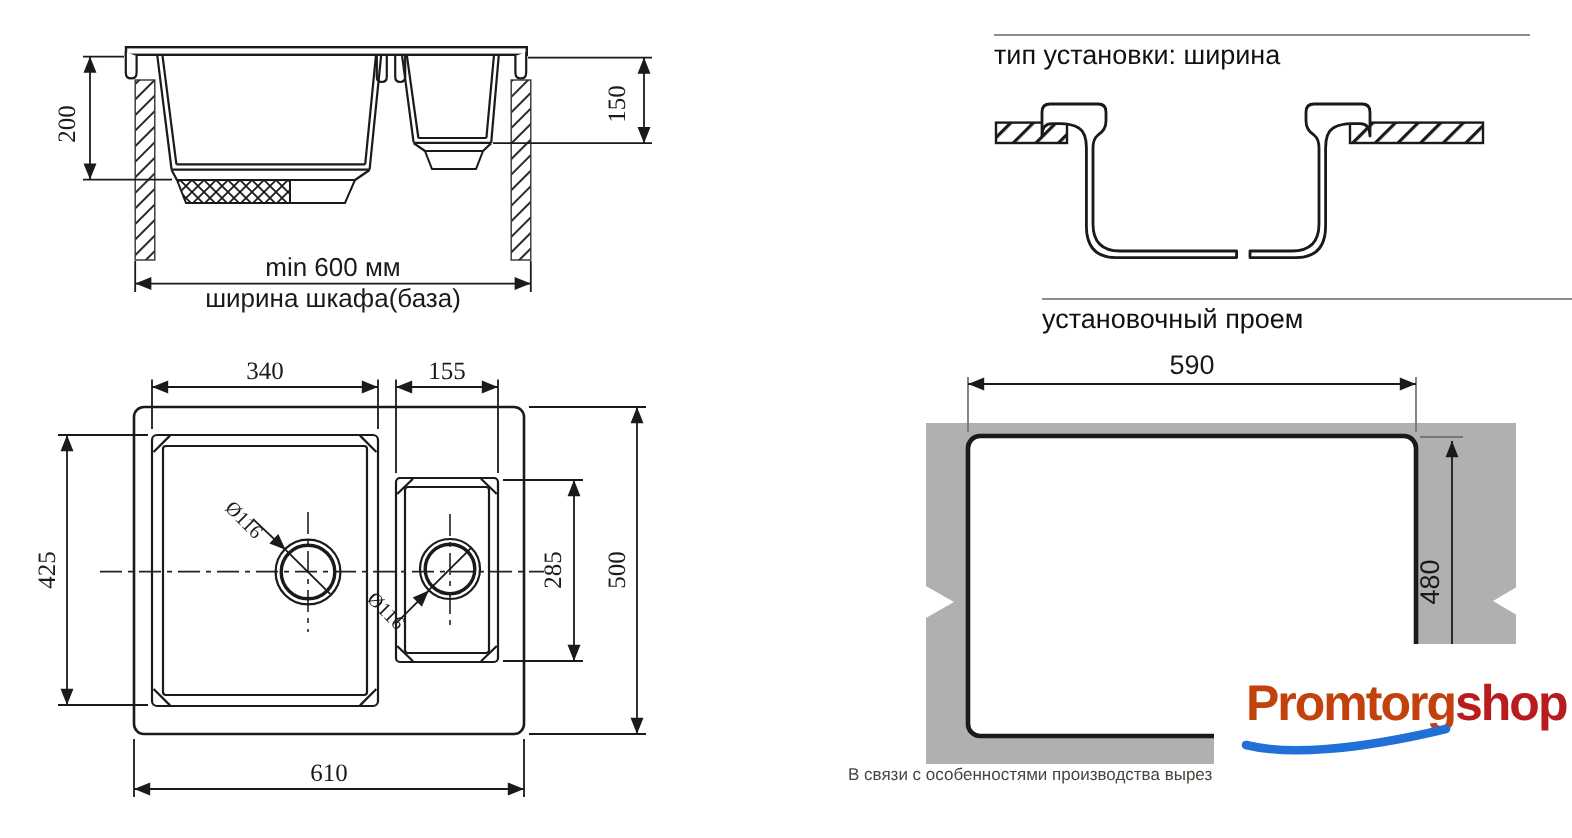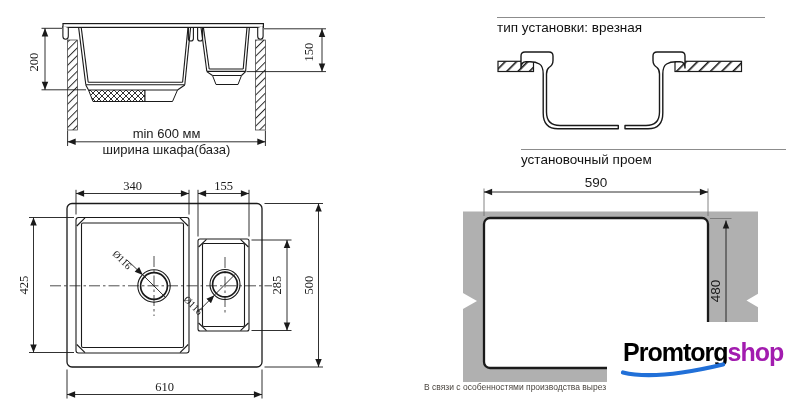--- a/index.html
+++ b/index.html
@@ -178,7 +178,7 @@
     <text class="dim-num" x="164.5" y="390.5" text-anchor="middle">610</text>
   </svg>
 
-  <div class="heading" id="heading-install">тип установки: врезная</div>
+  <div class="heading" id="heading-install">тип установки: ширина</div>
 
   <svg class="abs" style="left:490px;top:40px" width="272" height="100" viewBox="490 40 272 100">
     <rect x="498" y="61.3" width="35.5" height="10.2" fill="url(#hatchB)" stroke="#1a1a1a" stroke-width="1.2"></rect>

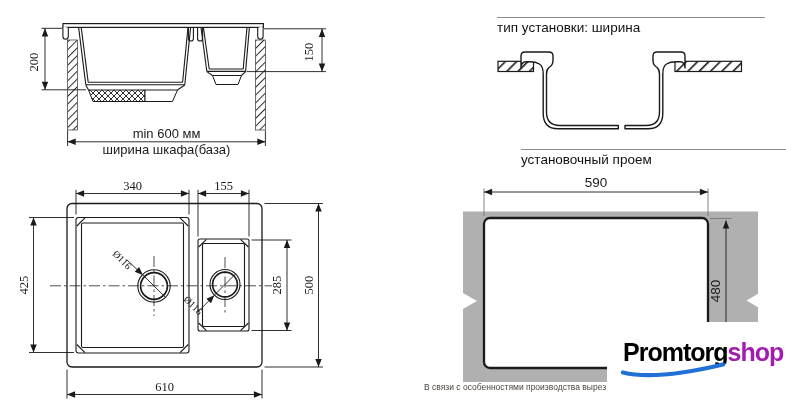--- a/index.html
+++ b/index.html
@@ -17,7 +17,7 @@
   #heading-cutout{top:149px;margin-left:24px;}
   #logo-box{position:absolute;left:607px;top:322px;width:179px;height:73px;background:#fff;z-index:2;}
   #logo-text{position:absolute;left:16px;top:16px;font-size:25px;font-weight:700;letter-spacing:-1px;white-space:nowrap;}
-  #logo-part-blue{color:#000000;}
+  #logo-part-blue{color:#c2410c;}
   #logo-part-black{color:#a21caf;}
   #footnote{position:absolute;left:424px;top:382px;font-size:8.5px;color:#4a453f;white-space:nowrap;z-index:1;}
 </style>

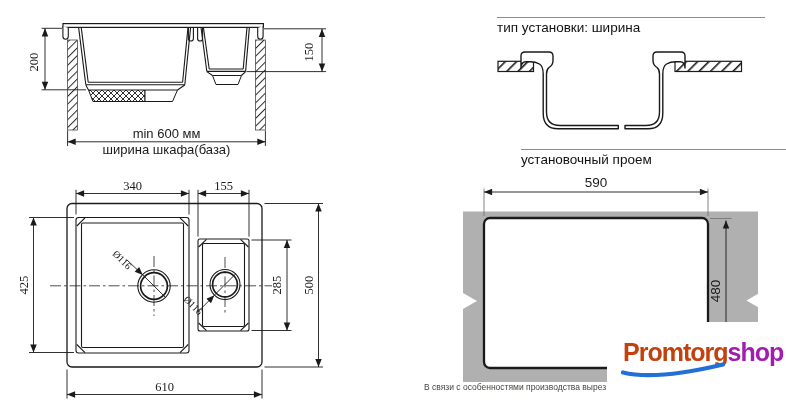--- a/index.html
+++ b/index.html
@@ -18,7 +18,7 @@
   #logo-box{position:absolute;left:607px;top:322px;width:179px;height:73px;background:#fff;z-index:2;}
   #logo-text{position:absolute;left:16px;top:16px;font-size:25px;font-weight:700;letter-spacing:-1px;white-space:nowrap;}
   #logo-part-blue{color:#c2410c;}
-  #logo-part-black{color:#a21caf;}
+  #logo-part-black{color:#b91c1c;}
   #footnote{position:absolute;left:424px;top:382px;font-size:8.5px;color:#4a453f;white-space:nowrap;z-index:1;}
 </style>
 </head>

